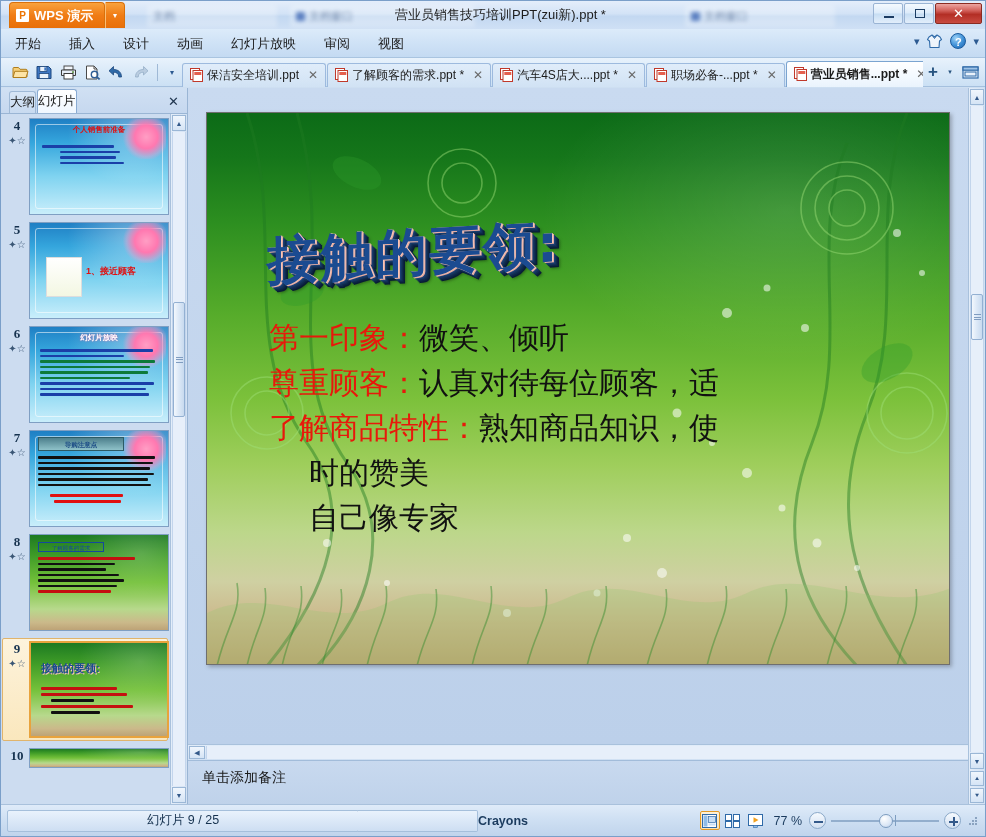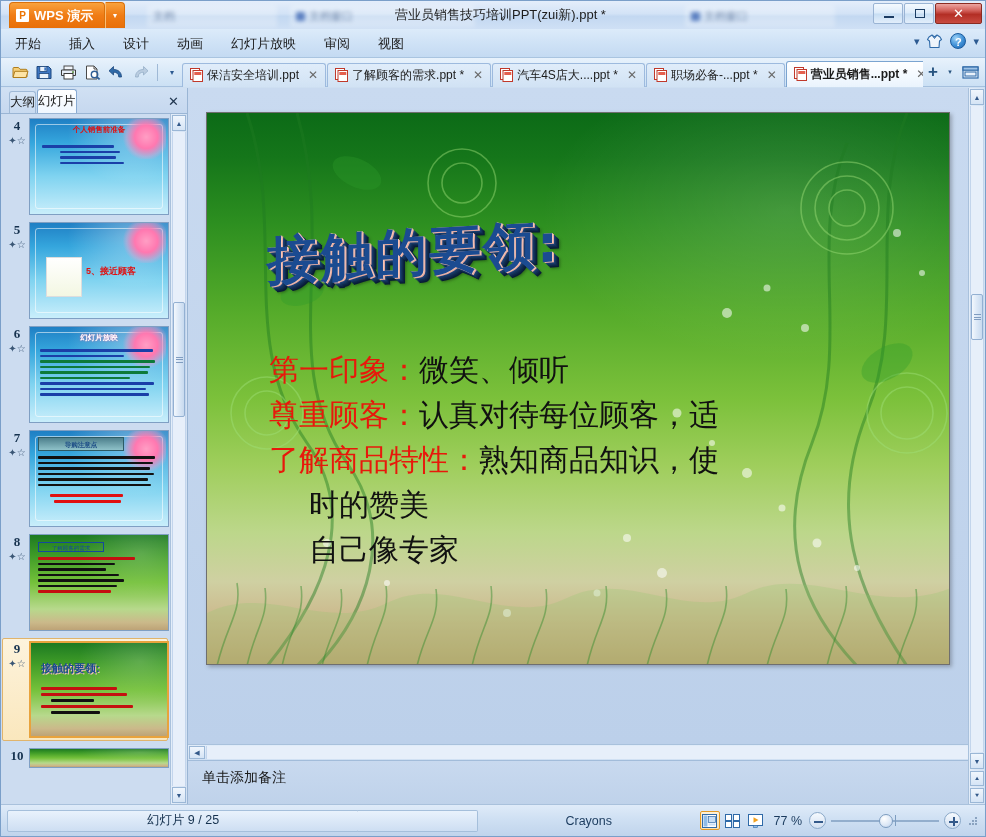--- a/index.html
+++ b/index.html
@@ -545,7 +545,7 @@
               <div class="th-blue"></div>
               <div class="th-flower"></div>
               <div style="position:absolute;left:16px;top:34px;width:36px;height:40px;background:linear-gradient(#fff,#f3f7e2);border:1px solid #ddd;"></div>
-              <div style="position:absolute;left:56px;top:42px;font-size:9px;font-weight:bold;color:#e01010;">5、接近顾客</div>
+              <div style="position:absolute;left:56px;top:42px;font-size:9px;font-weight:bold;color:#e01010;">1、接近顾客</div>
             </div>
           </div>
 

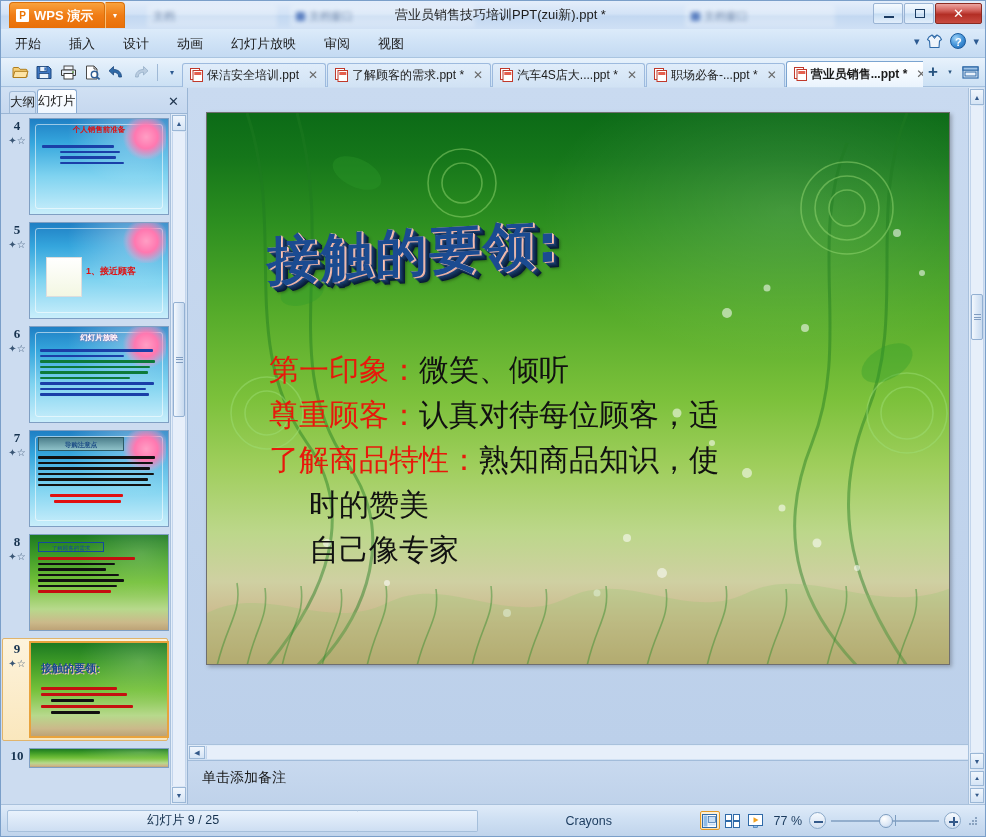--- a/index.html
+++ b/index.html
@@ -258,7 +258,7 @@
       7px 6px 0 #091c36, 8px 7px 3px rgba(0,0,0,0.35);
     transform: skewY(-3.5deg);
   }
-  .body-block { position:absolute; left:62px; top:234px; width:625px; }
+  .body-block { position:absolute; left:62px; top:202px; width:625px; }
   .body-line {
     font-family:"DejaVu Sans", sans-serif;
     font-size:30px; line-height:45px; color:#111;

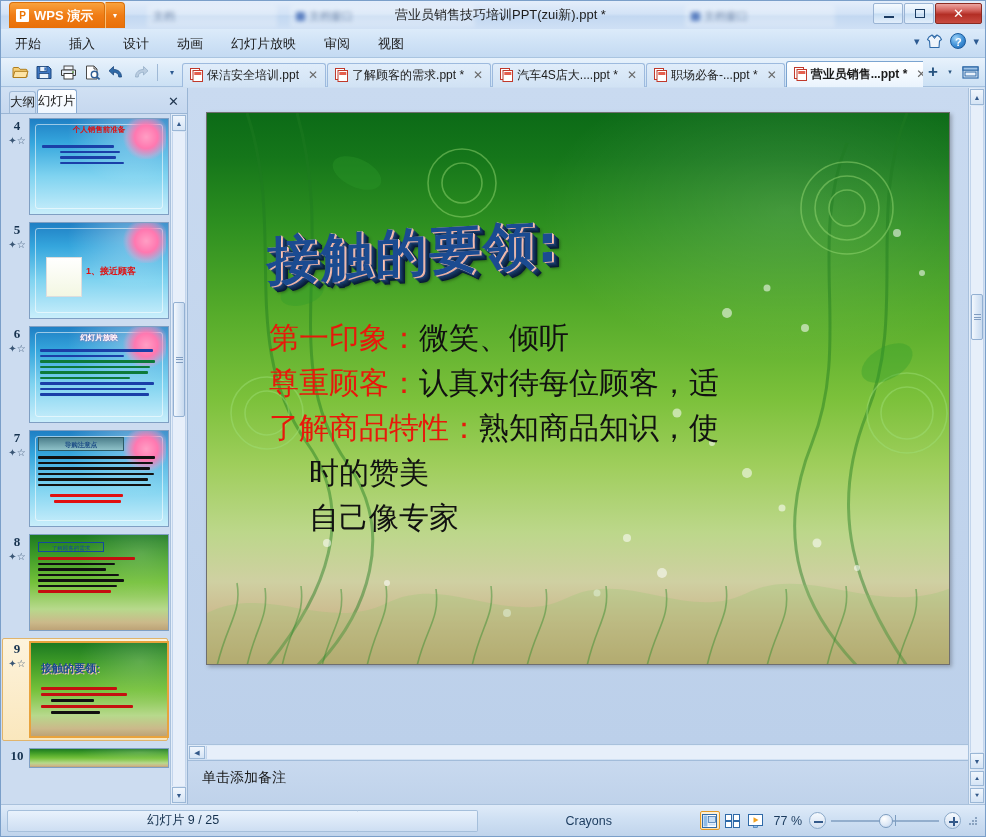--- a/index.html
+++ b/index.html
@@ -306,7 +306,7 @@
   }
   .sb-slidecount { width:352px; }
   .sb-spacer { width:120px; border-left:none; border-radius:0 2px 2px 0; margin-left:-1px; }
-  .sb-theme { flex:1; text-align:center; font-size:12.5px; color:#1b3b5e; }
+  .sb-theme { flex:1; font-size:12.5px; color:#1b3b5e;font-weight:bold; }
   .view-btns { display:flex; align-items:center; gap:3px; margin-right:8px; }
   .view-btn { width:20px; height:19px; display:flex; align-items:center; justify-content:center; border:1px solid transparent; border-radius:2px; }
   .view-btn.active { border:1px solid #e29a26; background:linear-gradient(to bottom,#fdf1d8,#fbe2b2); }

